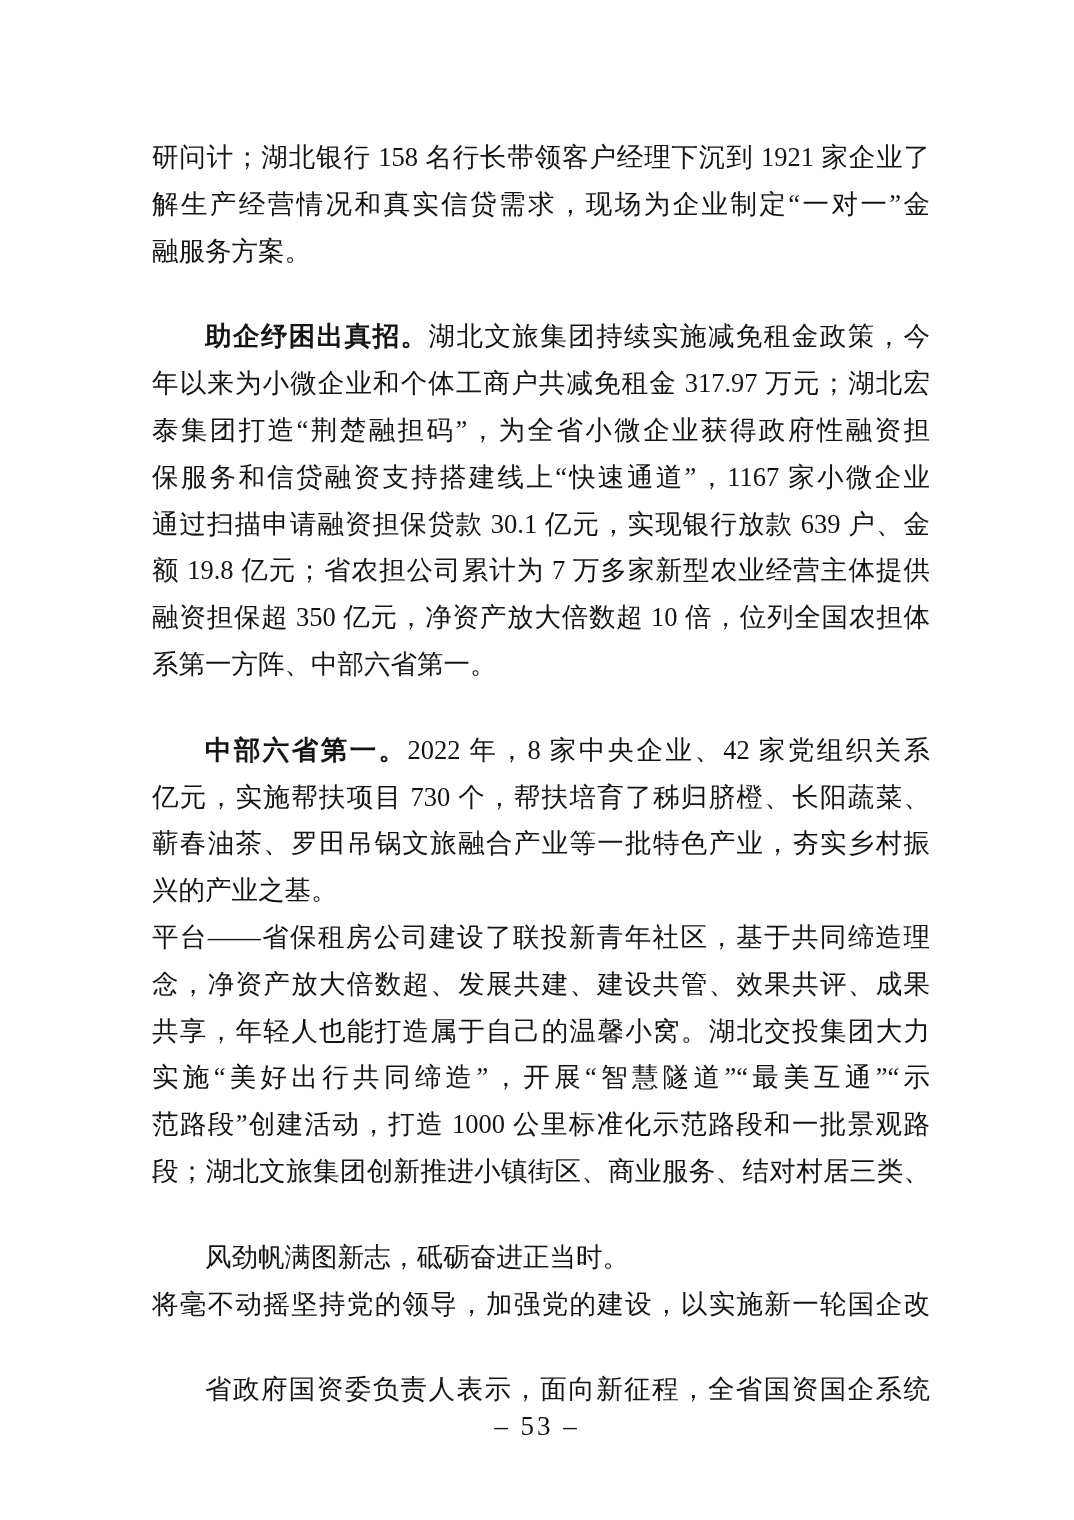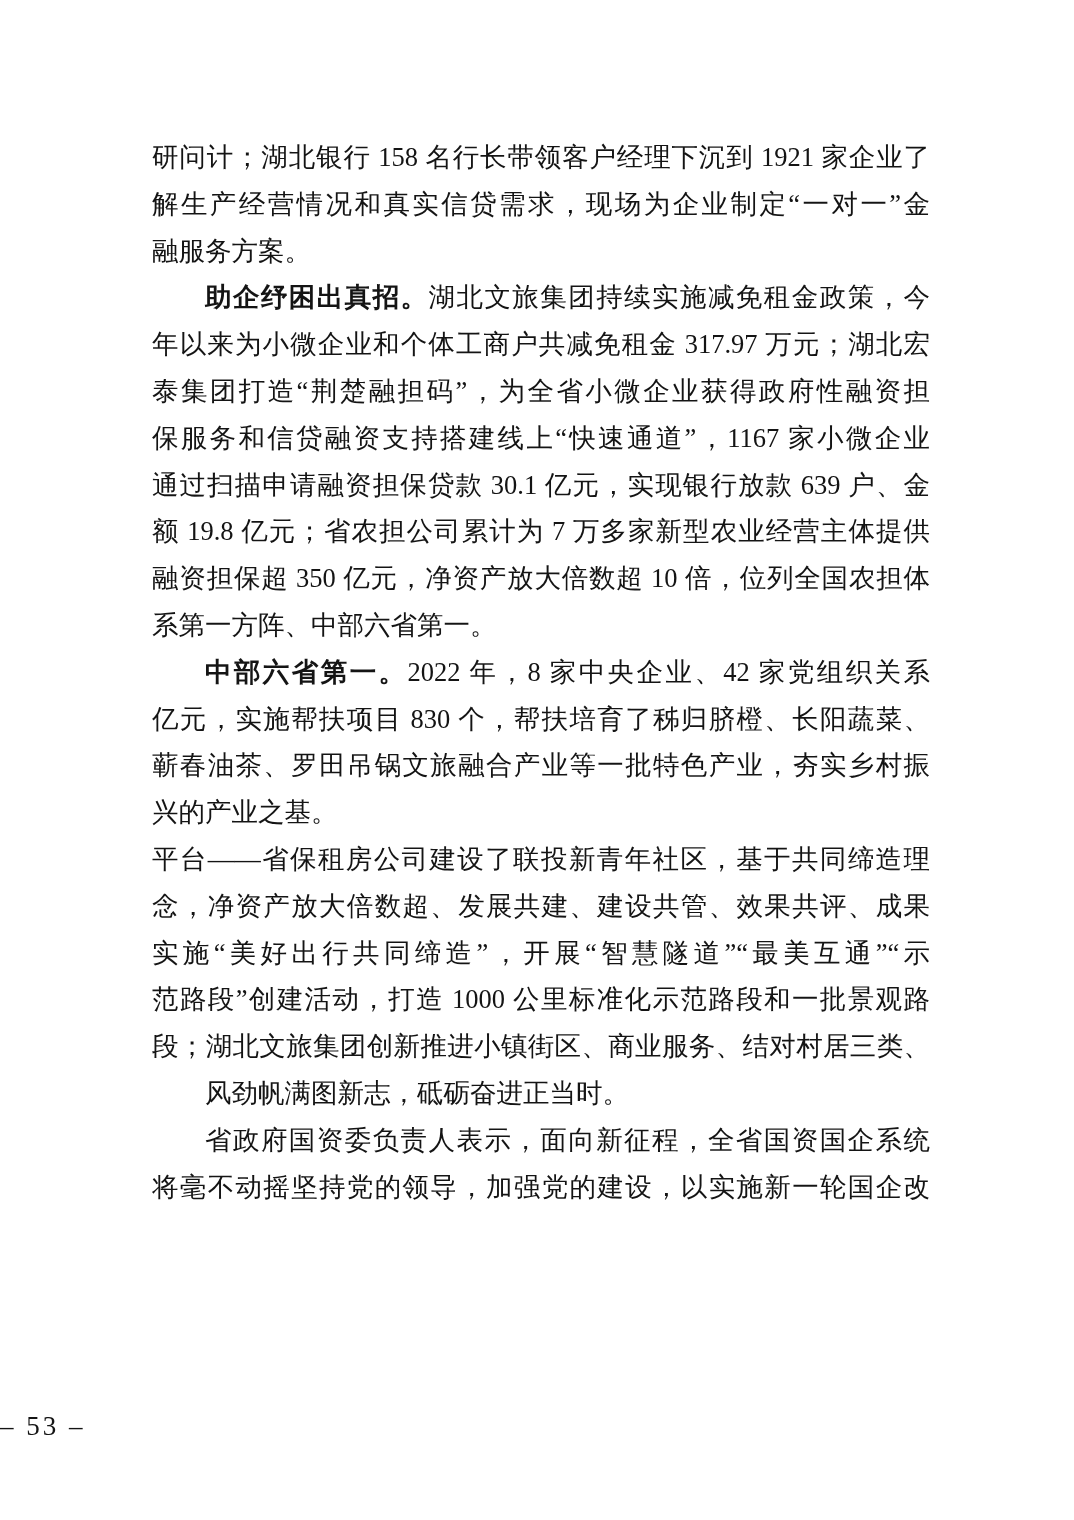--- a/index.html
+++ b/index.html
@@ -37,6 +37,7 @@
   }
   .line.indent {
     text-indent: 53px;
+    margin-top: 39px;
   }
   .line.final {
     text-align-last: left;

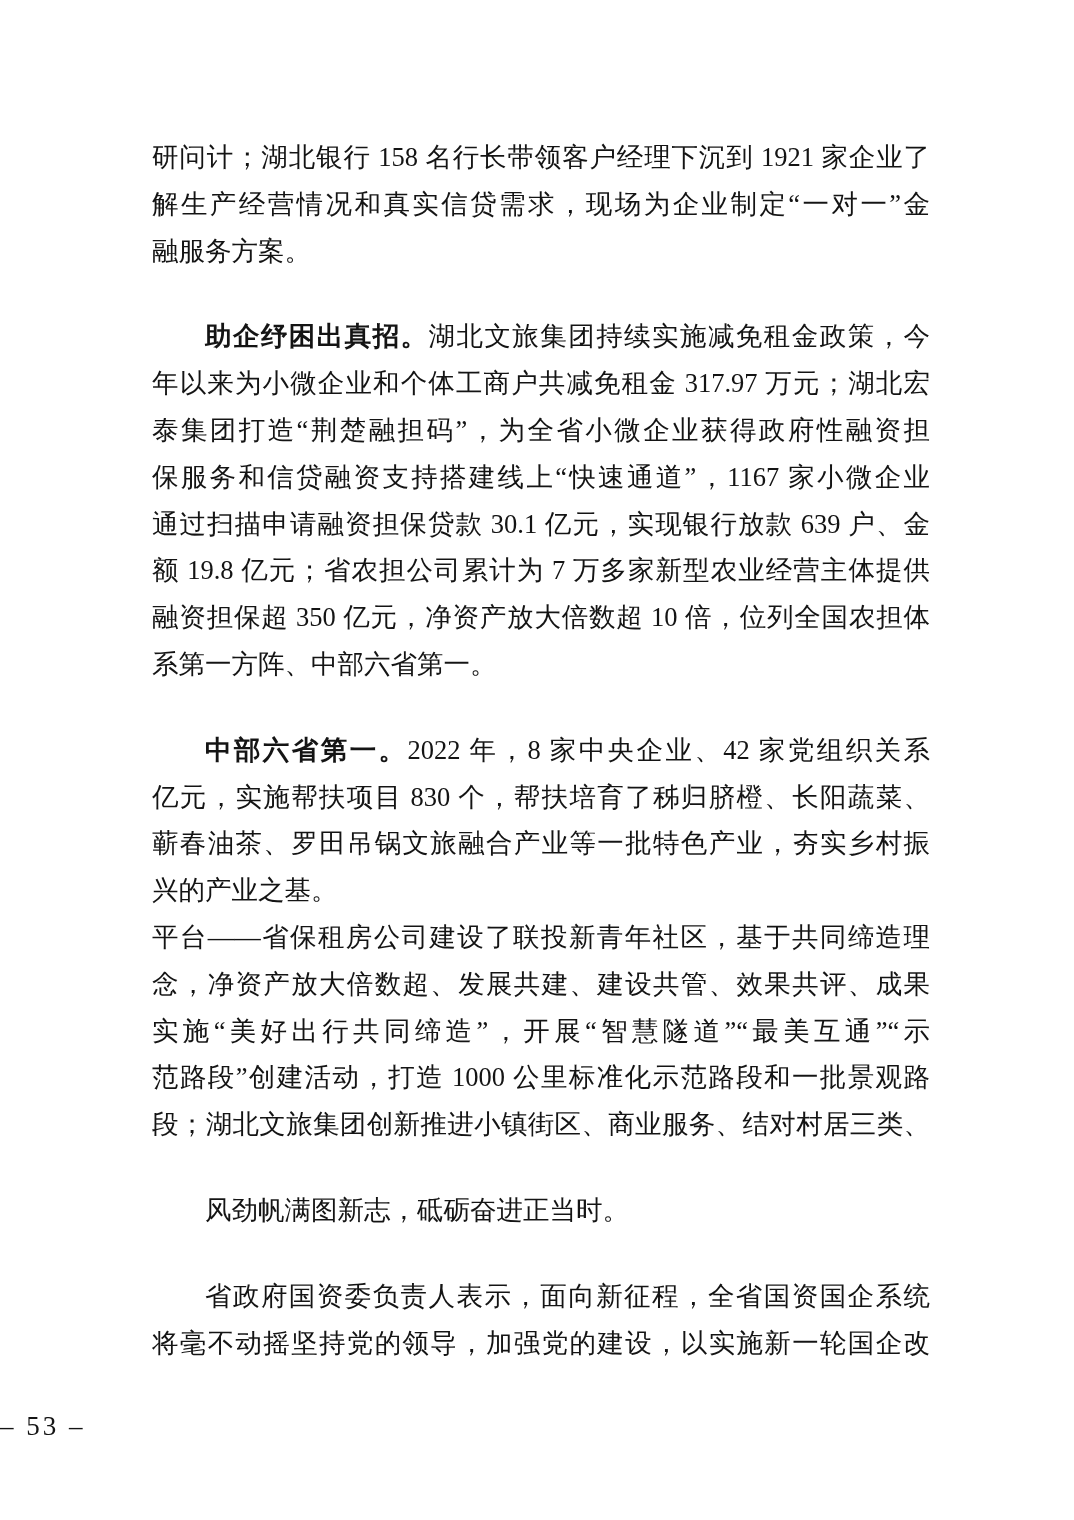--- a/index.html
+++ b/index.html
@@ -78,7 +78,7 @@
       </div>
       <div class="paragraph">
         <div class="line indent"><span class="lead">中部六省第一。</span>2022 年，8 家中央企业、42 家党组织关系</div>
-        <div class="line">亿元，实施帮扶项目 830 个，帮扶培育了秭归脐橙、长阳蔬菜、</div>
+        <div class="line">亿元，实施帮扶项目 730 个，帮扶培育了秭归脐橙、长阳蔬菜、</div>
         <div class="line">蕲春油茶、罗田吊锅文旅融合产业等一批特色产业，夯实乡村振</div>
         <div class="line final">兴的产业之基。</div>
       </div>

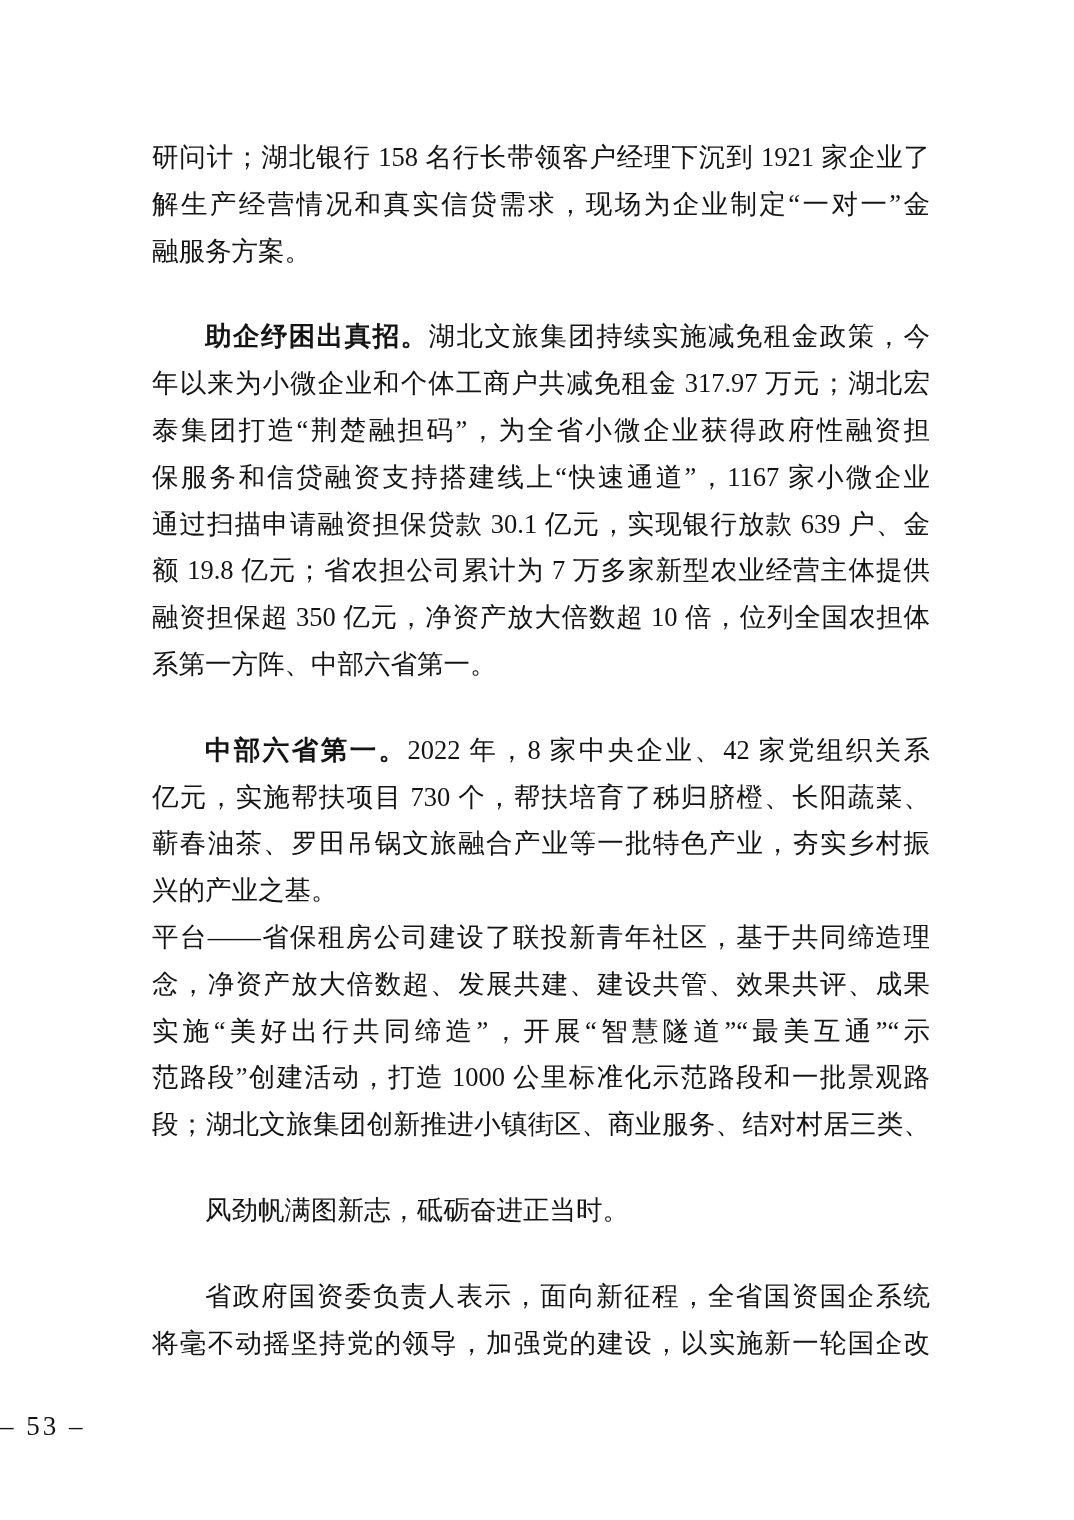--- a/index.html
+++ b/index.html
@@ -85,6 +85,7 @@
       <div class="paragraph">
         <div class="line">平台——省保租房公司建设了联投新青年社区，基于共同缔造理</div>
         <div class="line">念，净资产放大倍数超、发展共建、建设共管、效果共评、成果</div>
+        <div class="line">共享，年轻人也能打造属于自己的温馨小窝。湖北交投集团大力</div>
         <div class="line">实施“美好出行共同缔造”，开展“智慧隧道”“最美互通”“示</div>
         <div class="line">范路段”创建活动，打造 1000 公里标准化示范路段和一批景观路</div>
         <div class="line">段；湖北文旅集团创新推进小镇街区、商业服务、结对村居三类、</div>

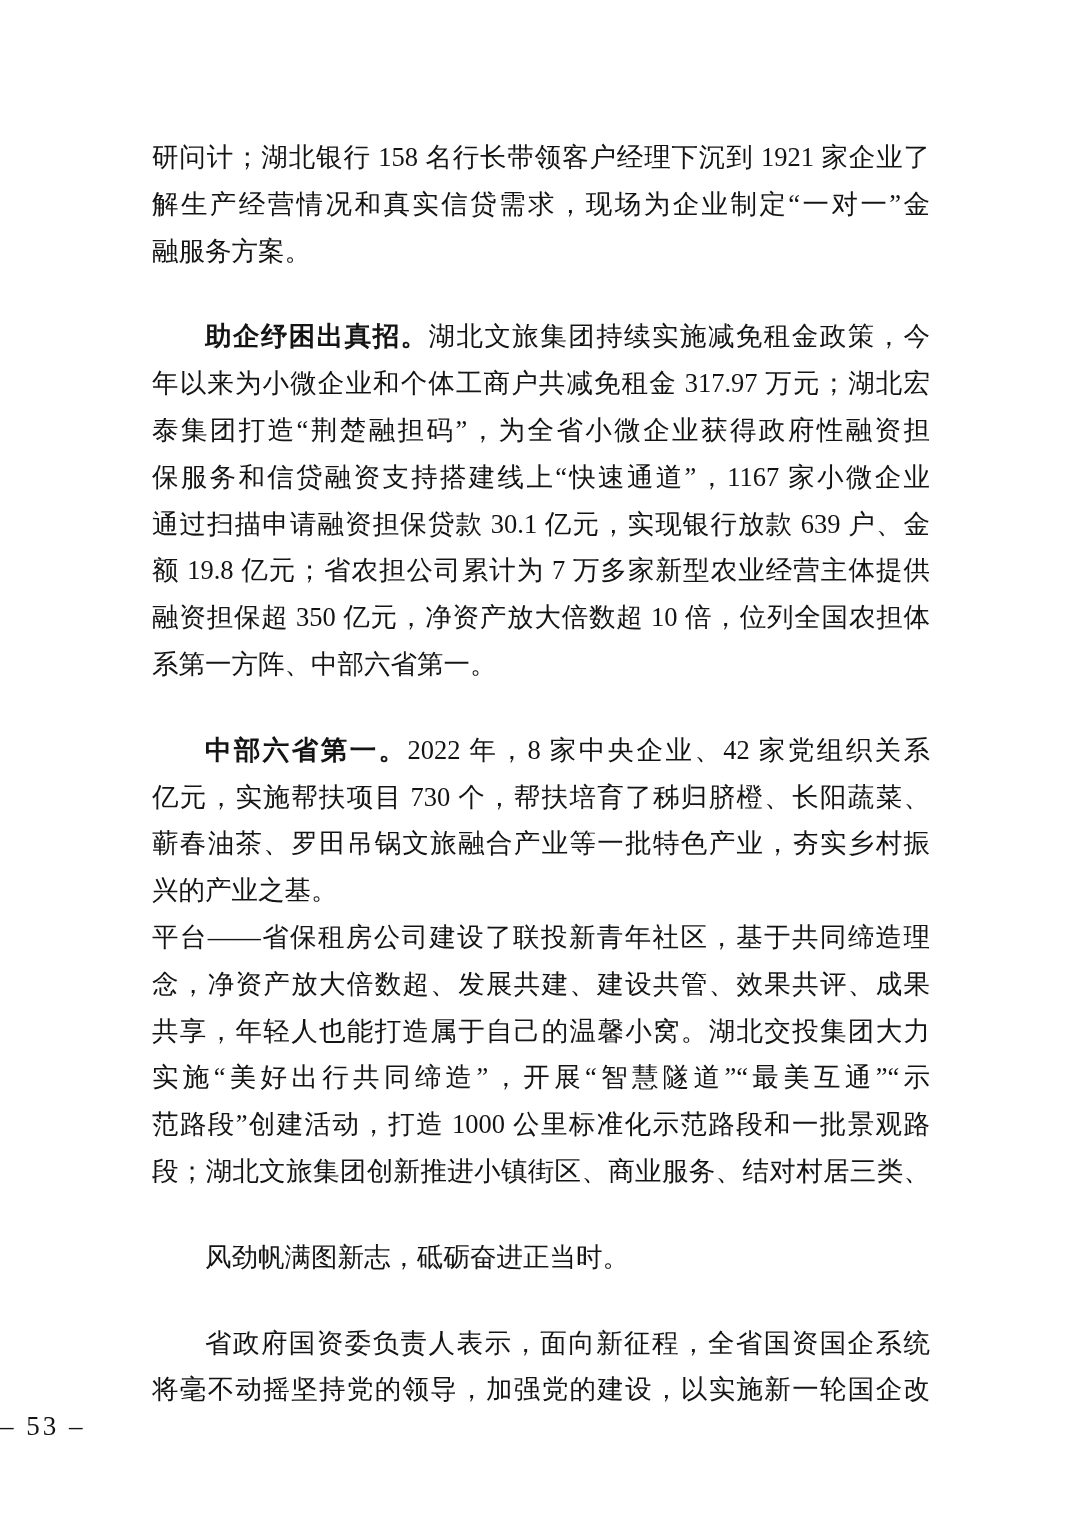--- a/index.html
+++ b/index.html
@@ -94,8 +94,8 @@
         <div class="line indent final">风劲帆满图新志，砥砺奋进正当时。</div>
       </div>
       <div class="paragraph">
+        <div class="line">将毫不动摇坚持党的领导，加强党的建设，以实施新一轮国企改</div>
         <div class="line indent">省政府国资委负责人表示，面向新征程，全省国资国企系统</div>
-        <div class="line">将毫不动摇坚持党的领导，加强党的建设，以实施新一轮国企改</div>
       </div>
     </div>
   <div class="footer">

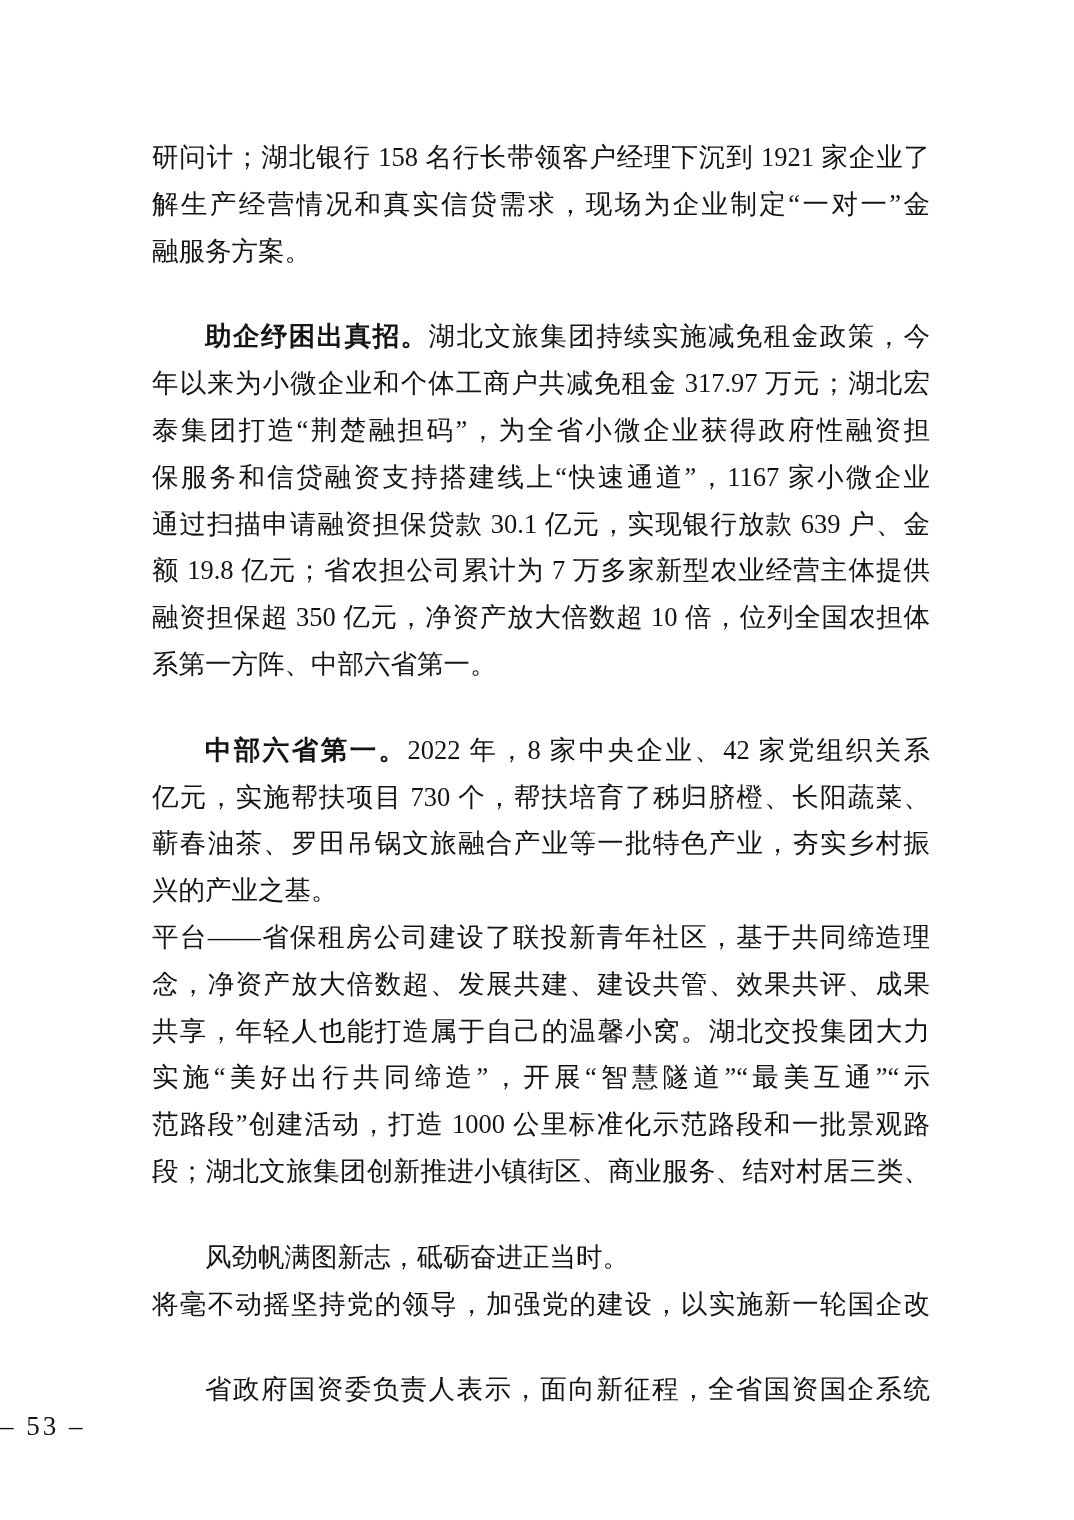--- a/index.html
+++ b/index.html
@@ -50,6 +50,7 @@
     left: 0;
     width: 100%;
     top: 1406px;
+    text-align: center;
     font-size: 27px;
     line-height: 40px;
     letter-spacing: 3px;

